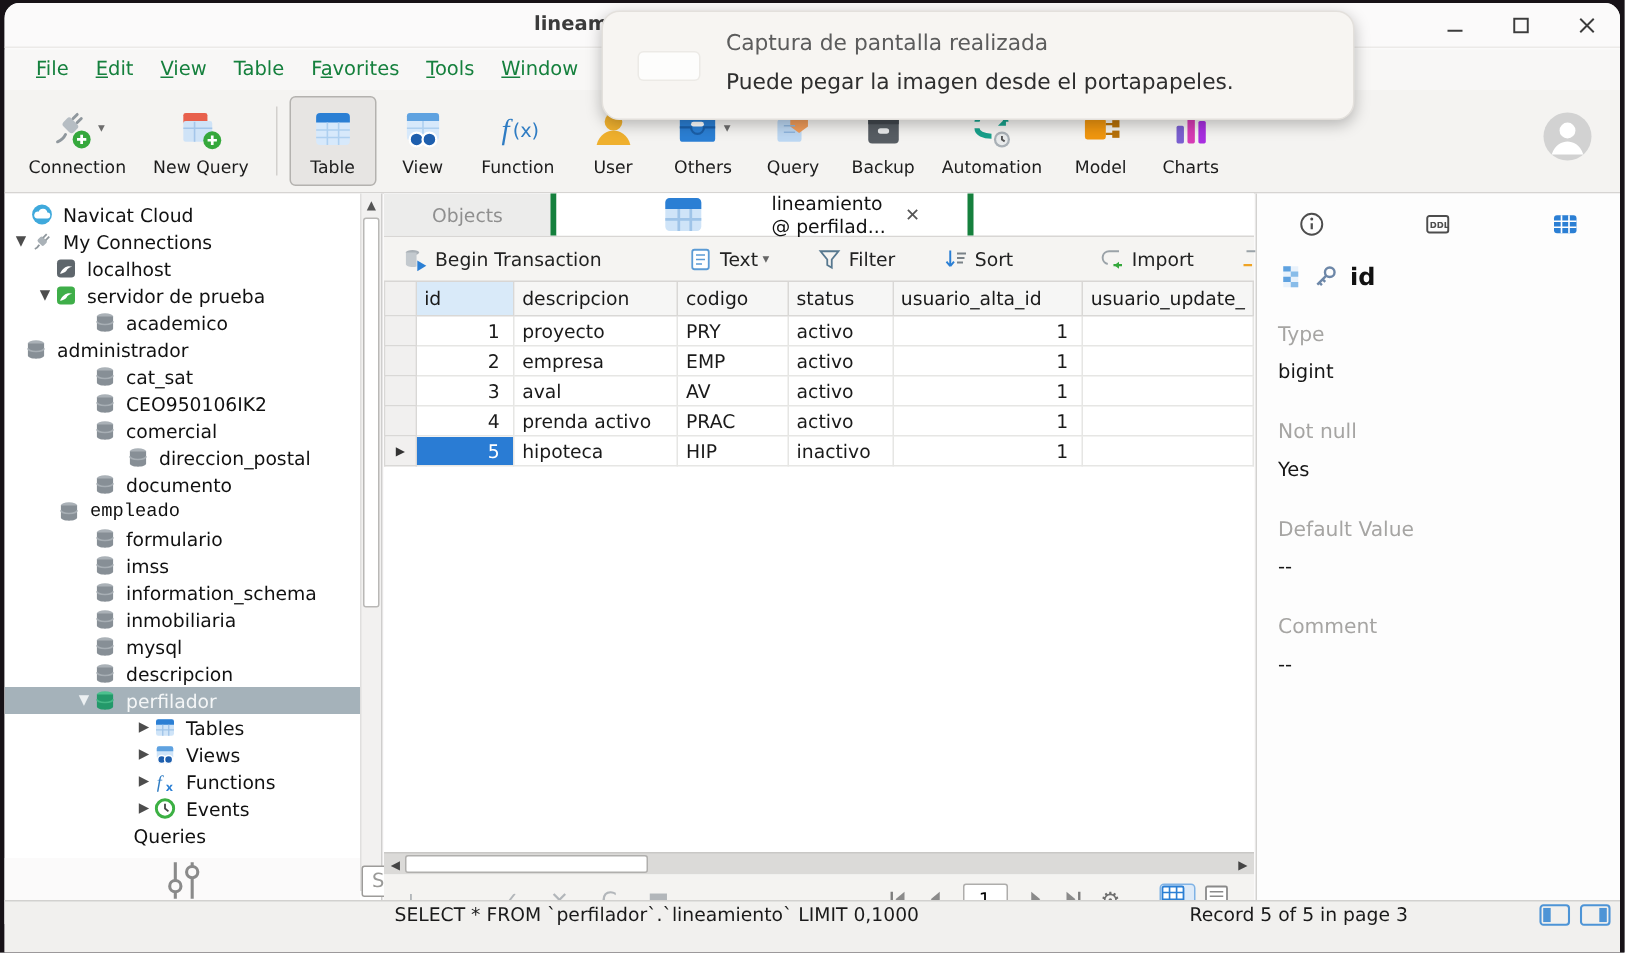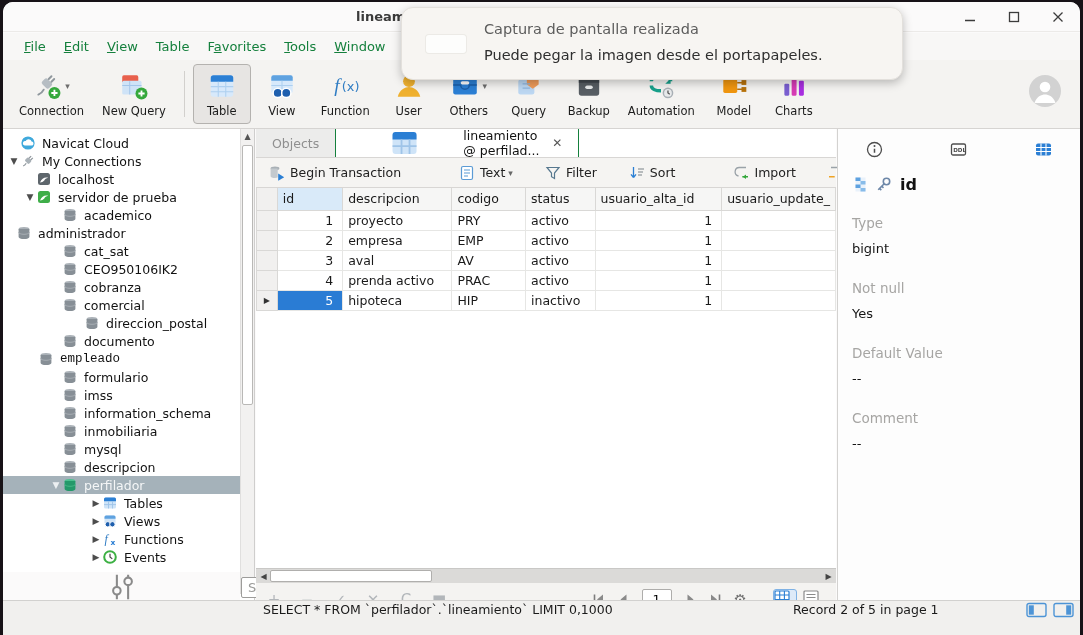--- a/index.html
+++ b/index.html
@@ -50,7 +50,7 @@
   
   .main { position:absolute; left:253px; top:127px; width:580px; bottom:19px; background:#fff; }
   .tabbar { position:absolute; left:0; top:0; right:0; height:29px; background:#fff; border-bottom:1px solid #d8d6d4; display:flex; }
-  .tab { display:flex; align-items:center; padding:0 16px; font-size:12.5px; border-right:1px solid #15803d; }
+  .tab { display:flex; align-items:center; padding:0 32px; font-size:12.5px; border-right:4px solid #15803d; }
   .tab.inactive { background:#ececeb; color:#8f8f8f; }
   .tab.active { background:#fff; color:#111; }
   .tab .ticon { width:15px; height:14px; margin-right:6px; }

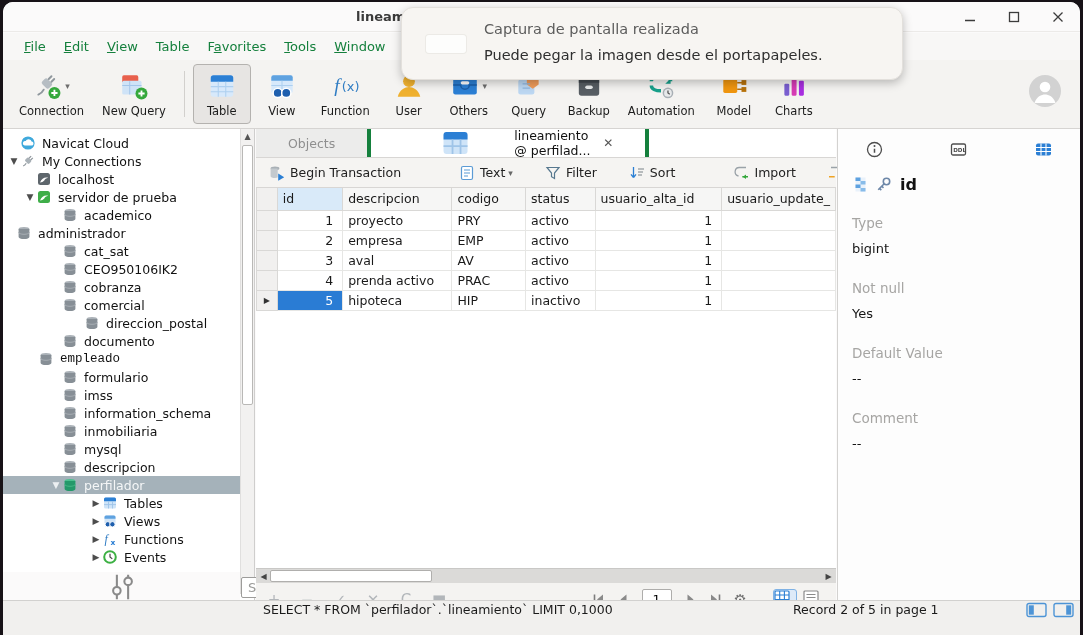--- a/index.html
+++ b/index.html
@@ -371,15 +371,6 @@
                 <path d="M1.6 6.2c0 1.2 2.4 2.1 5.4 2.1s5.4-.9 5.4-2.1" stroke="#a7aeb4" fill="none"></path>
               </svg></span>
             <span>CEO950106IK2</span>
-          </div>
-          <div class="tree-row" style="padding-left: 46px;">
-            <span class="tree-arrow"></span>
-            <span class="tree-icon"><svg viewBox="0 0 14 14" width="100%" height="100%">
-                <ellipse cx="7" cy="3" rx="5.4" ry="2.1" fill="#aab1b7"></ellipse>
-                <path d="M1.6 3v8c0 1.2 2.4 2.1 5.4 2.1s5.4-.9 5.4-2.1V3" fill="#878f96"></path>
-                <path d="M1.6 6.2c0 1.2 2.4 2.1 5.4 2.1s5.4-.9 5.4-2.1" stroke="#a7aeb4" fill="none"></path>
-              </svg></span>
-            <span>cobranza</span>
           </div>
           <div class="tree-row" style="padding-left: 46px;">
             <span class="tree-arrow"></span>

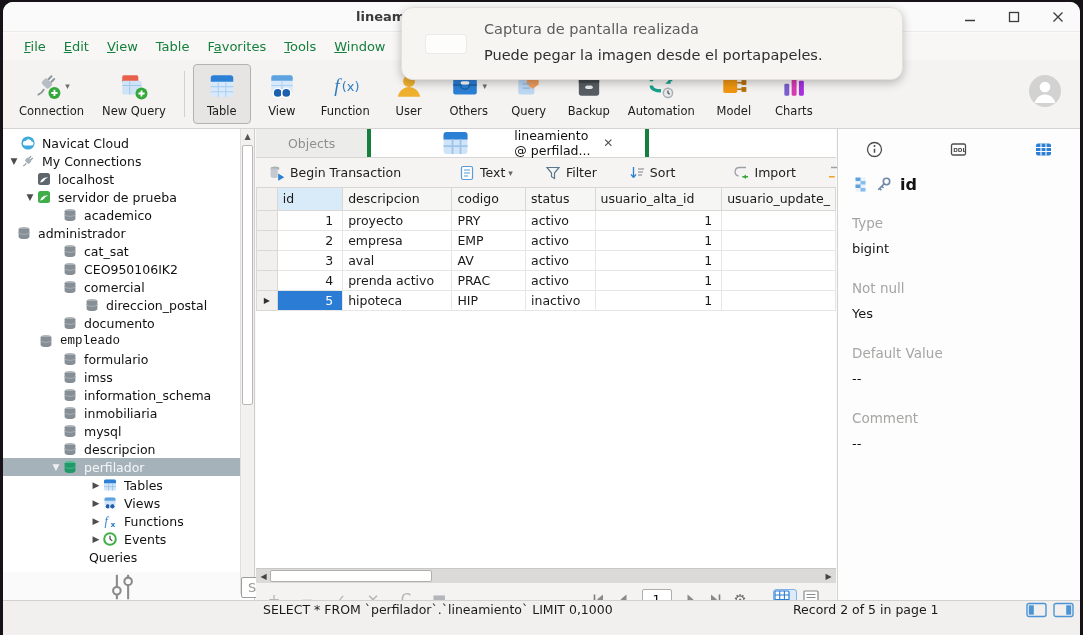--- a/index.html
+++ b/index.html
@@ -774,7 +774,7 @@
 
     <div class="statusbar">
       <span class="sb-query">SELECT * FROM `perfilador`.`lineamiento` LIMIT 0,1000</span>
-      <span class="sb-record">Record 2 of 5 in page 1</span>
+      <span class="sb-record">Record 5 of 5 in page 3</span>
       <span class="sb-icons">
         <span style="display: inline-flex; width: 100%; height: 100%;">
             <svg viewBox="0 0 21 16" width="100%" height="100%">

